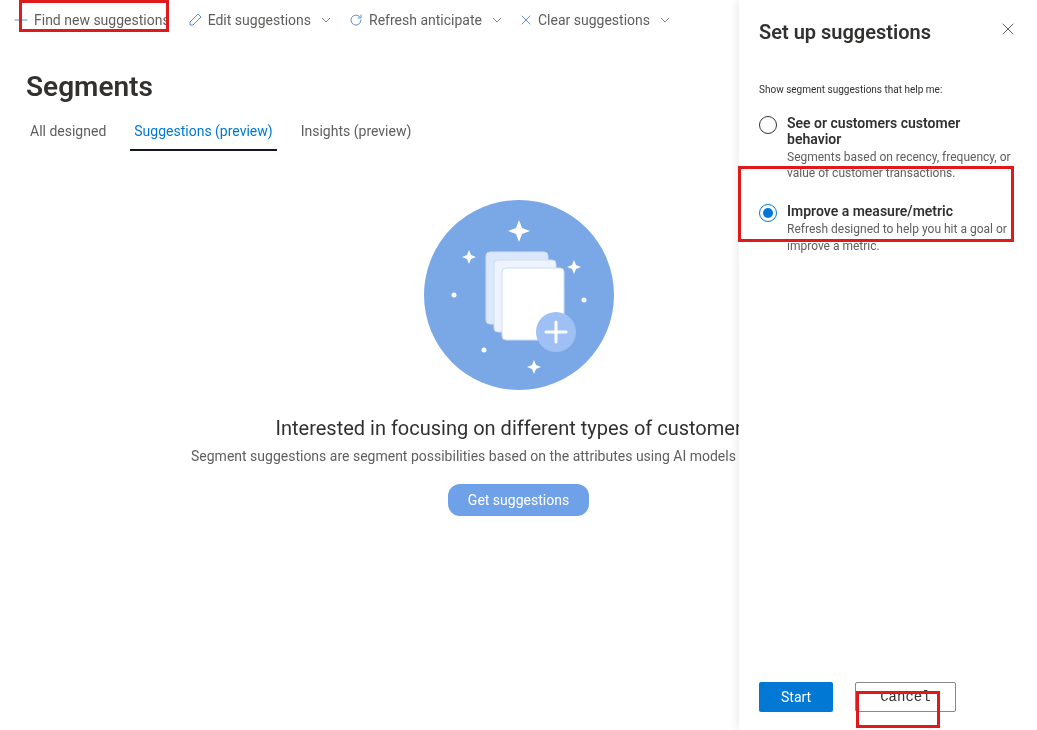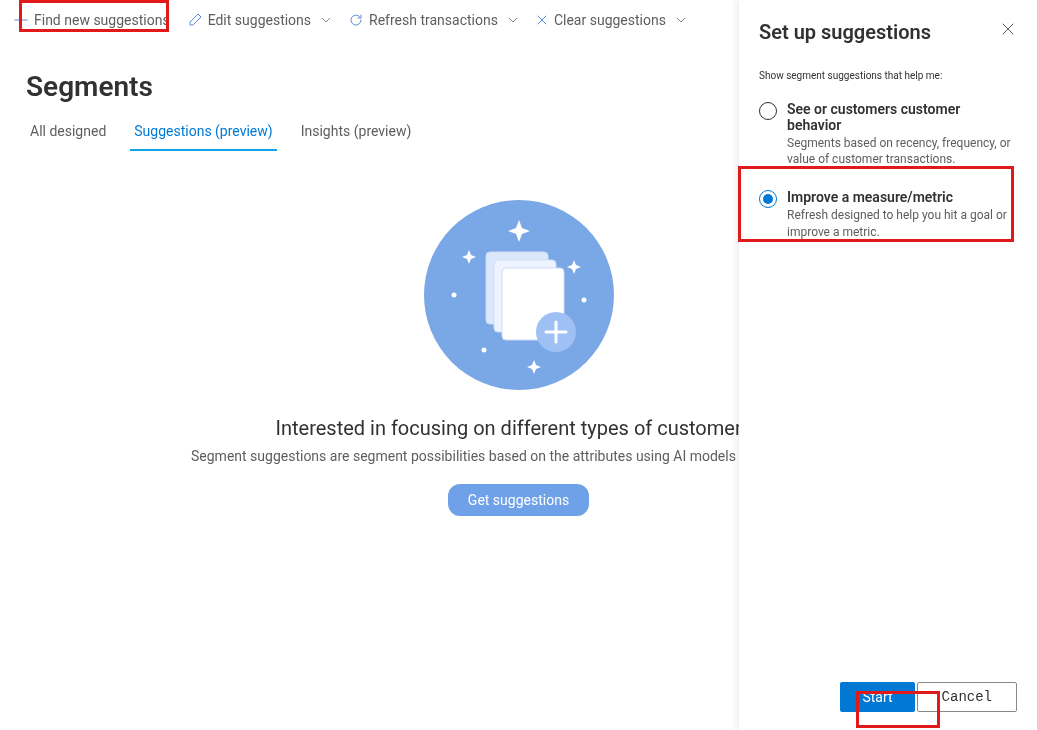--- a/index.html
+++ b/index.html
@@ -257,7 +257,7 @@
             <path d="M12 7a5 5 0 1 1-1.5-3.5M12 2v3h-3" stroke="#5b8fd6" stroke-width="1" fill="none" stroke-linecap="round" stroke-linejoin="round"></path>
           </svg>
       </span>
-      <span>Refresh transactions</span>
+      <span>Refresh anticipate</span>
       <span class="chev">
         <svg width="10" height="10" viewBox="0 0 10 10">
             <path d="M1 3l4 4 4-4" stroke="#8a8886" stroke-width="1" fill="none"></path>

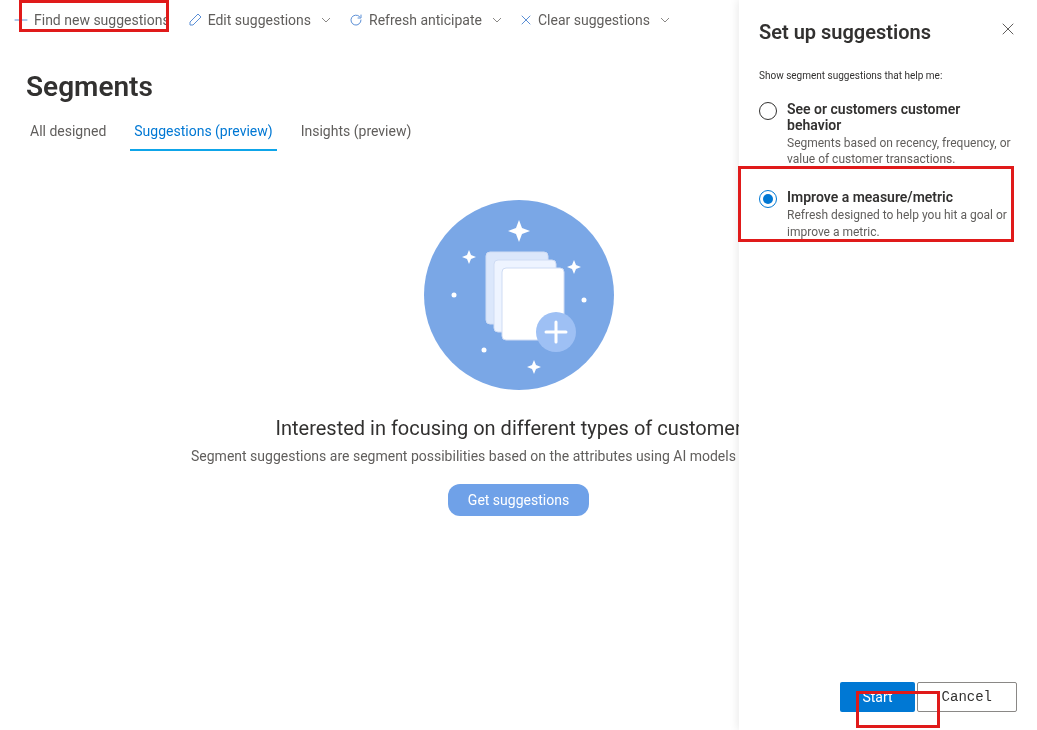--- a/index.html
+++ b/index.html
@@ -121,7 +121,7 @@
     display: flex;
     justify-content: space-between;
     align-items: flex-start;
-    margin-bottom: 26px;
+    margin-bottom: 40px;
   }
   .panel-title {
     font-size: 20px;

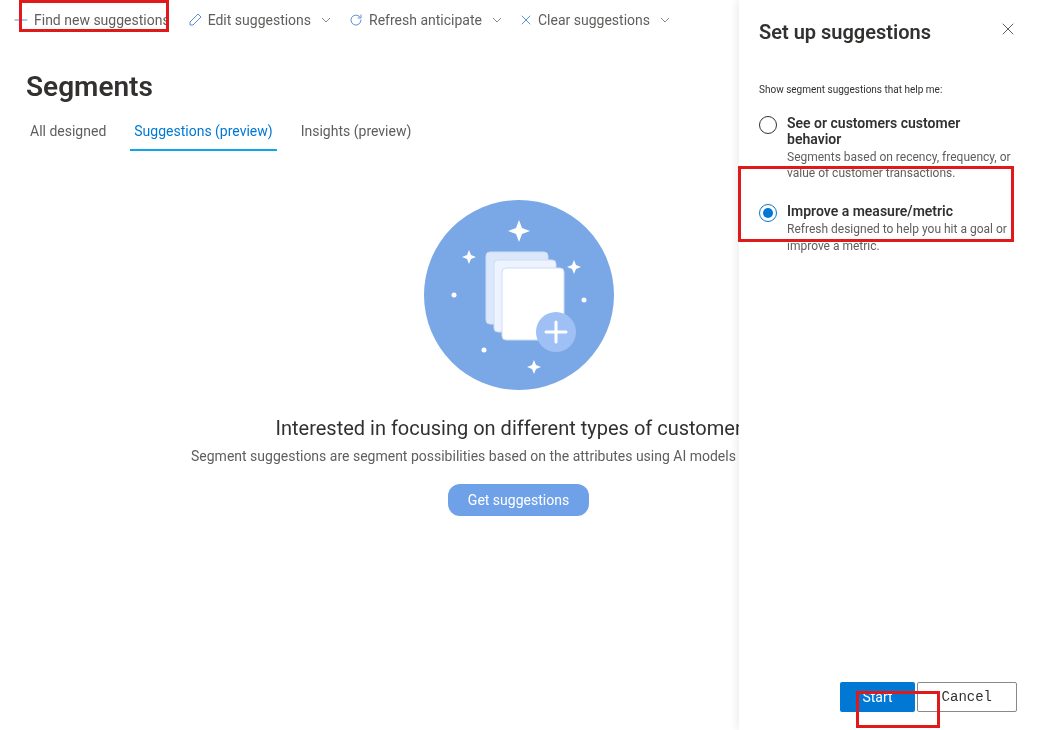--- a/index.html
+++ b/index.html
@@ -65,7 +65,7 @@
   }
   .tab.active {
     color: #0078d4;
-    border-bottom: 2px solid #0ea5e9;
+    border-bottom: 2px solid #0f172a;
   }
 
   

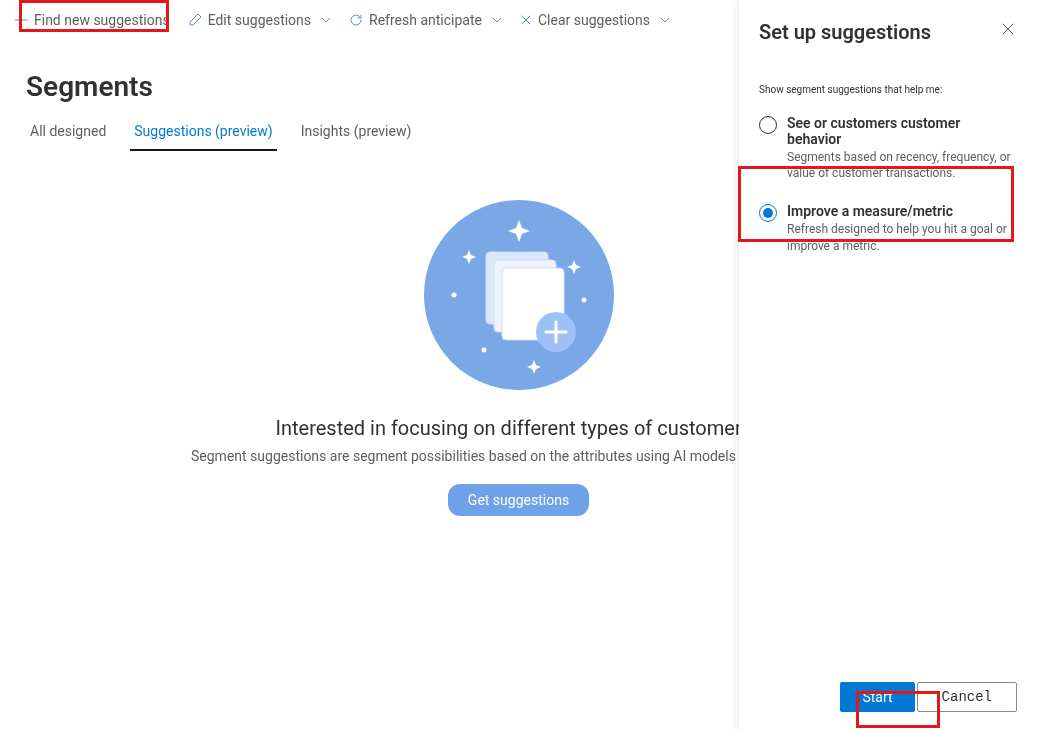--- a/index.html
+++ b/index.html
@@ -187,8 +187,8 @@
   .panel-footer {
     margin-top: auto;
     display: flex;
-    justify-content: flex-end;
-    gap: 2px;
+    justify-content: flex-start;
+    gap: 22px;
     padding: 12px 0 18px 0;
   }
   .btn-start {

